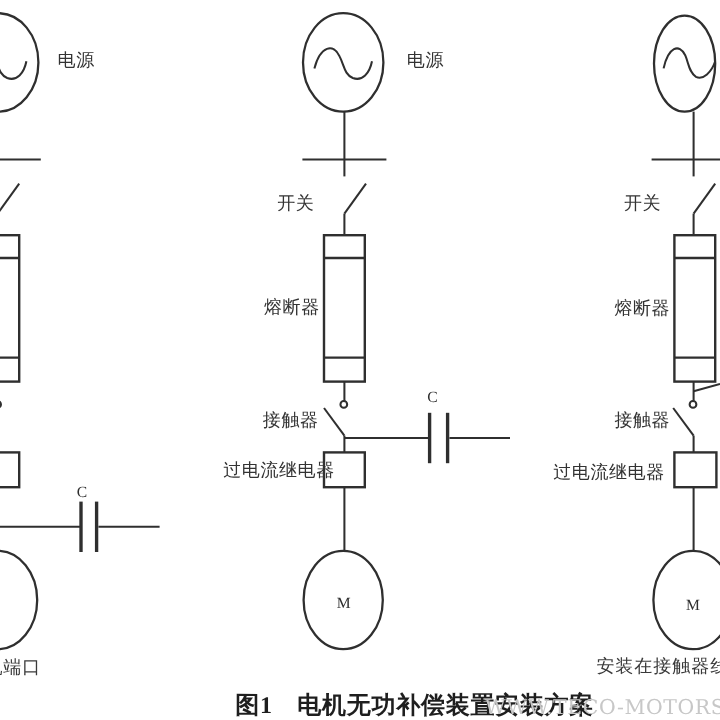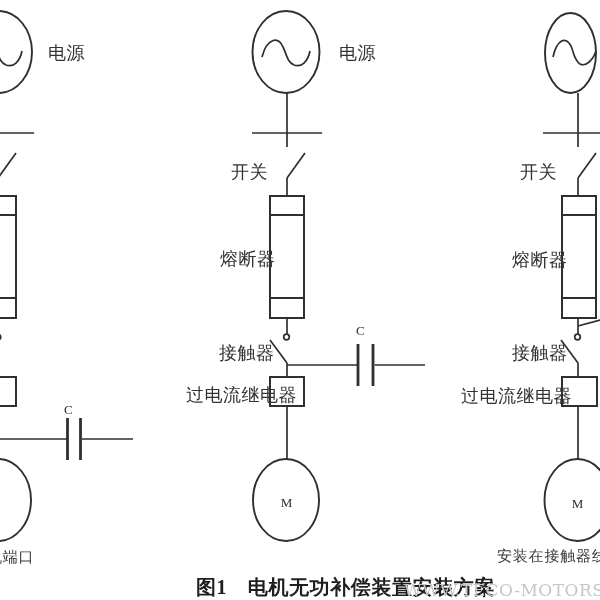--- a/index.html
+++ b/index.html
@@ -10,7 +10,7 @@
   }
   .stage svg { position:absolute; left:0; top:0; }
   .lbl {
-    position:absolute; font-size:18px; letter-spacing:0.5px;
+    position:absolute; font-size:15px; letter-spacing:0.5px;
     color:#333333; white-space:nowrap; line-height:1.15;
   }
   .cap { font-size:15px; letter-spacing:0.8px; color:#3a3a3a; }

